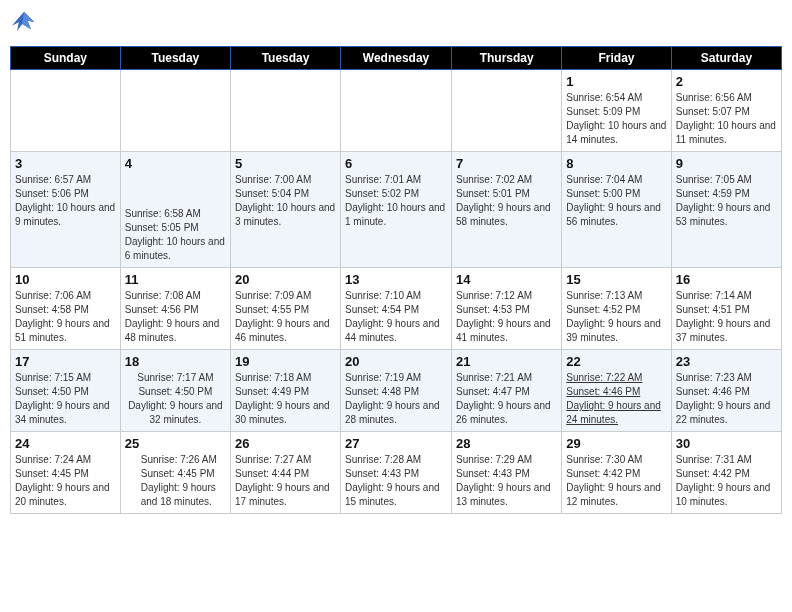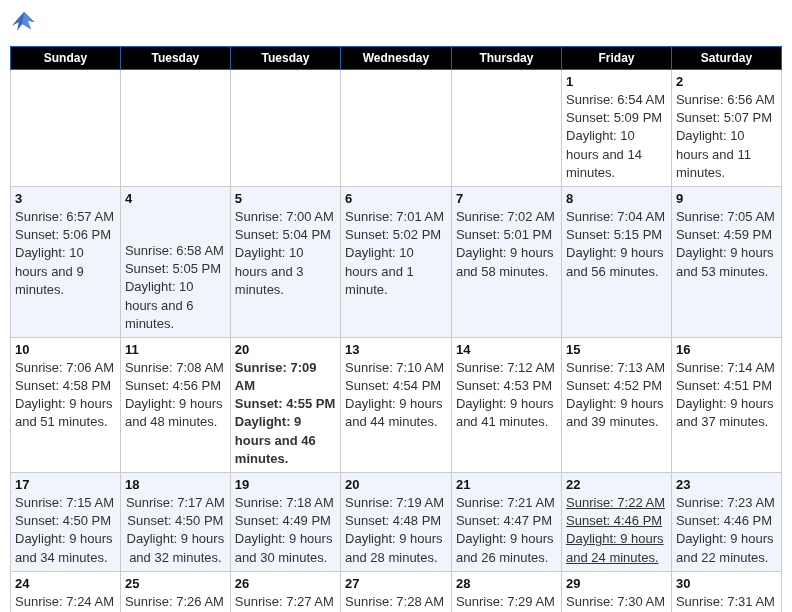--- a/index.html
+++ b/index.html
@@ -79,7 +79,7 @@
     }
     .day-info {
       color: #333;
-      font-size: 13px;
+      font-size: 10px;
       line-height: 1.4;
     }
     .empty-cell {

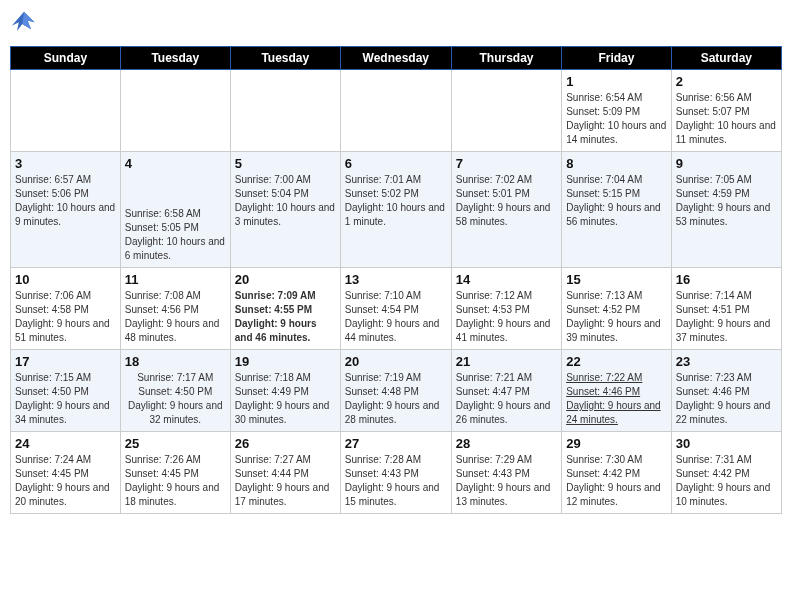--- a/index.html
+++ b/index.html
@@ -172,7 +172,7 @@
         <td>
           <div class="day-number">8</div>
           <div class="day-info" style="white-space: pre-line;">Sunrise: 7:04 AM
-Sunset: 5:15 PM
+Sunset: 5:00 PM
 Daylight: 9 hours and 56 minutes.</div>
         </td>
         <td>

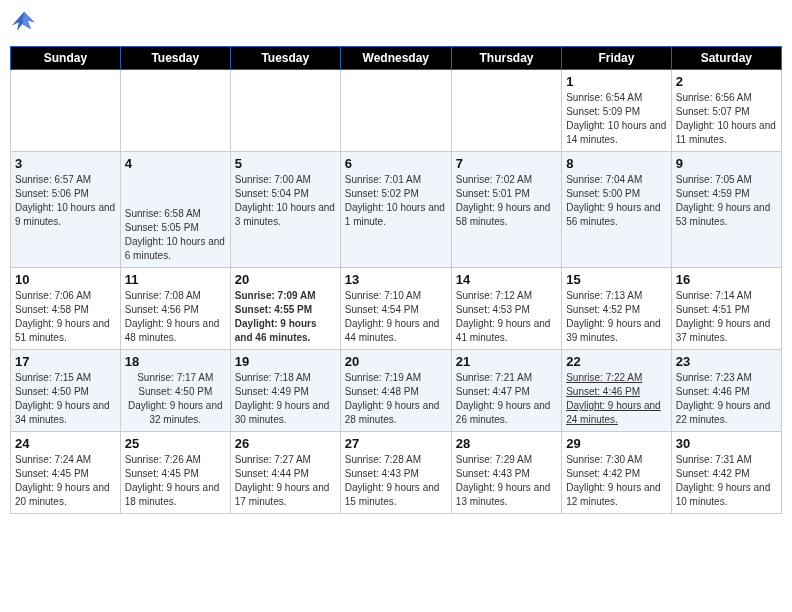--- a/index.html
+++ b/index.html
@@ -197,7 +197,7 @@
         </td>
         <td>
           <div class="day-number">20</div>
-          <div class="day-info" style="white-space: pre-line; font-weight: bold;">Sunrise: 7:09 AM
+          <div class="day-info" style="white-space: pre-line;">Sunrise: 7:09 AM
 Sunset: 4:55 PM
 Daylight: 9 hours and 46 minutes.</div>
         </td>

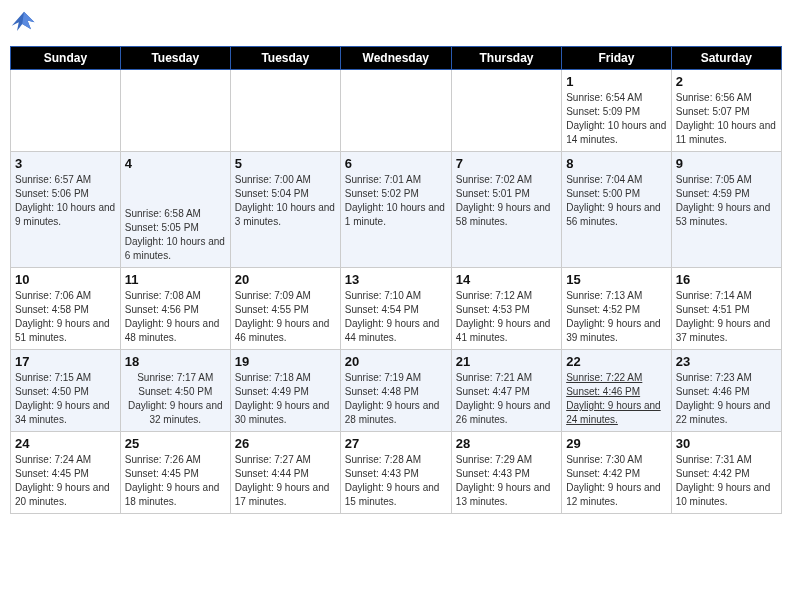--- a/index.html
+++ b/index.html
@@ -279,7 +279,7 @@
         </td>
         <td>
           <div class="day-number">25</div>
-          <div class="day-info" style="white-space: pre-line;">Sunrise: 7:26 AM
+          <div class="day-info" style="white-space: pre-line; margin-left: 16px;">Sunrise: 7:26 AM
 Sunset: 4:45 PM
 Daylight: 9 hours and 18 minutes.</div>
         </td>

